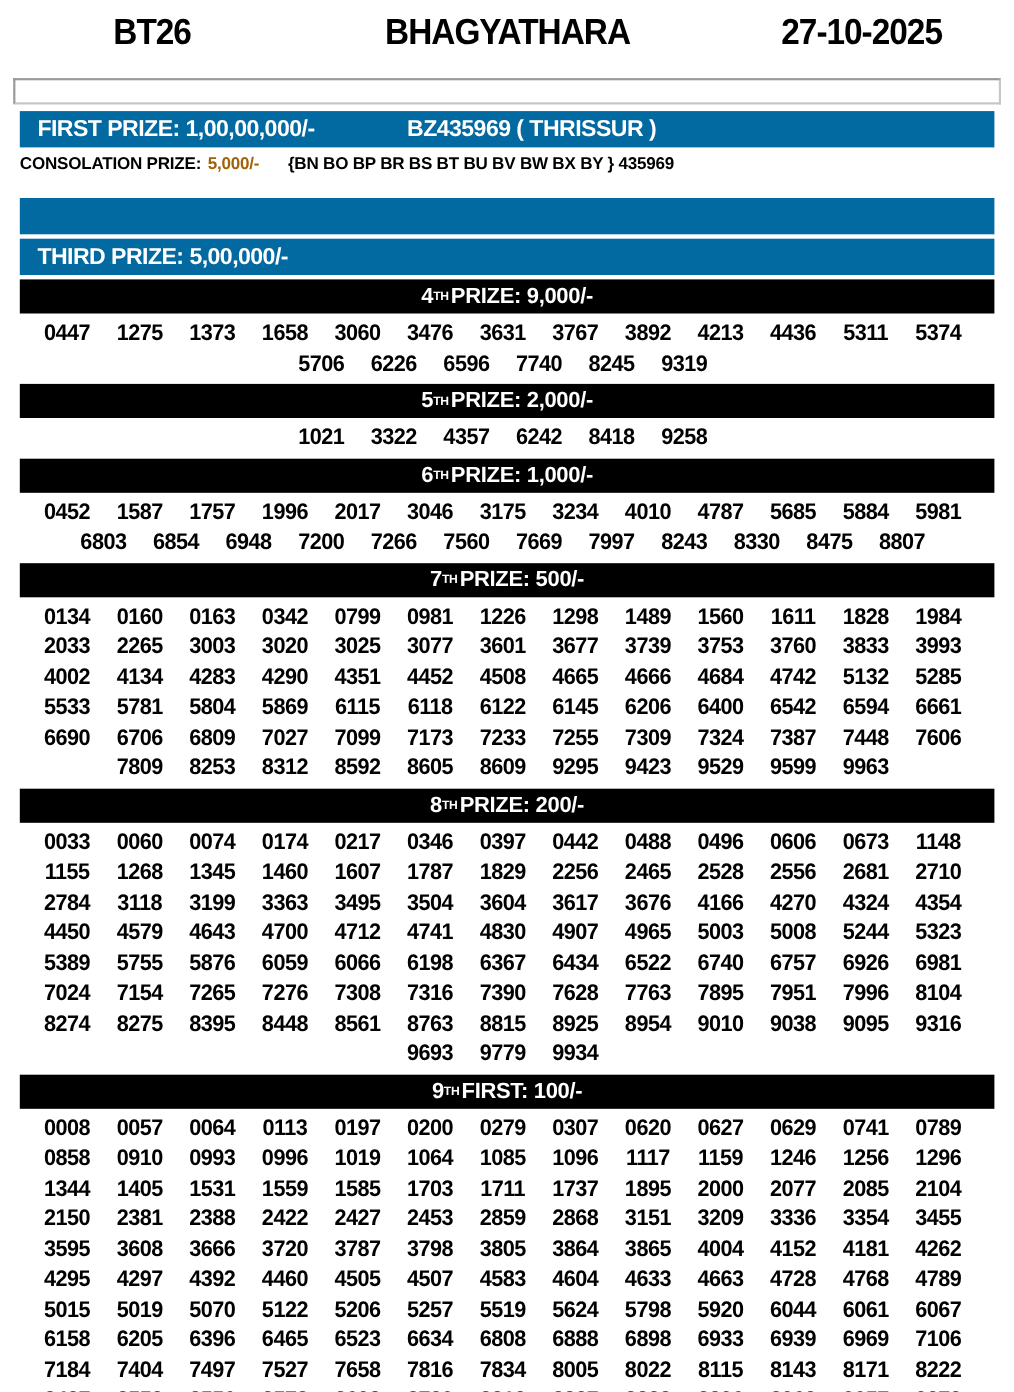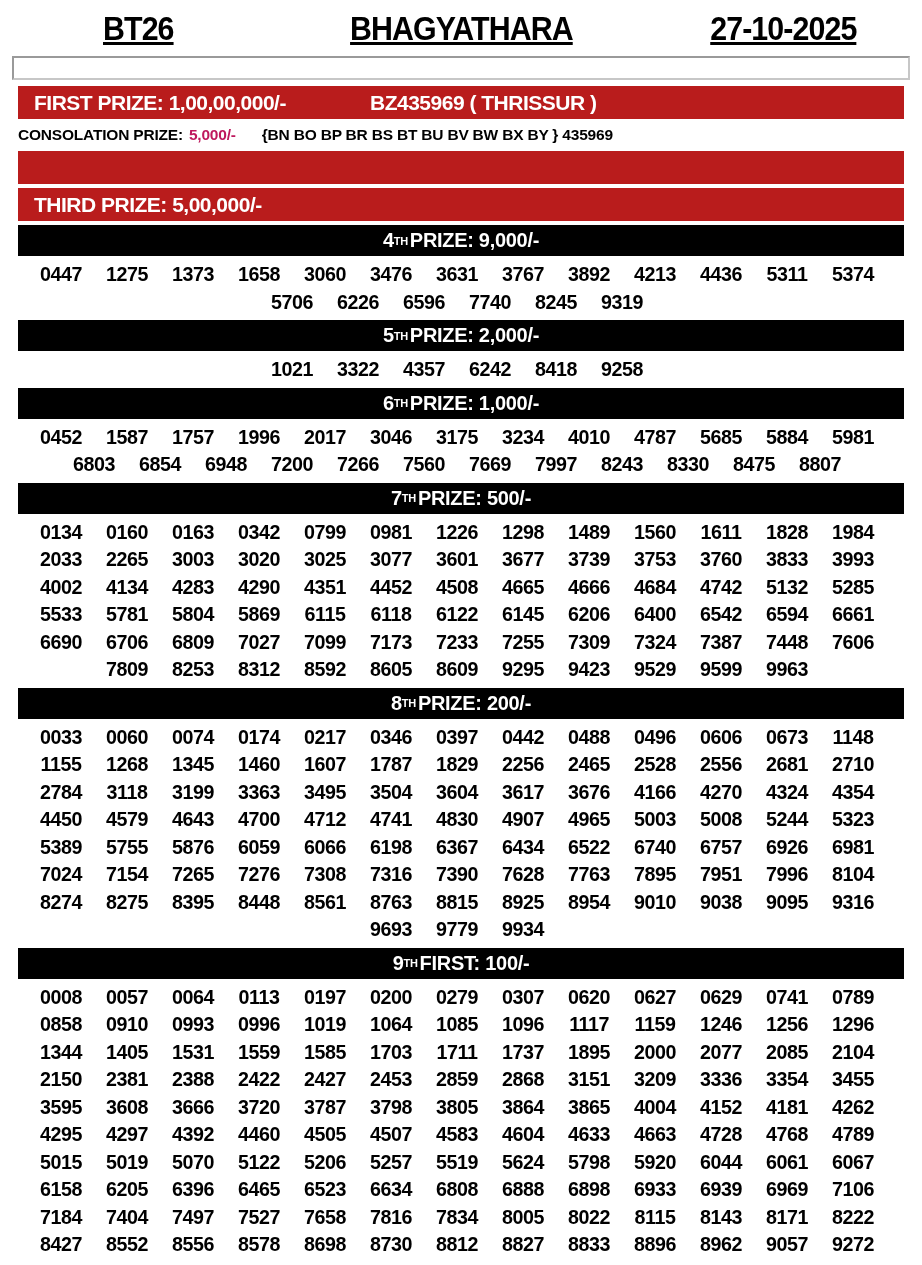--- a/index.html
+++ b/index.html
@@ -16,8 +16,7 @@
     display:grid;
     grid-template-columns:30% 40% 30%;
     align-items:center;
-    padding:4px 0 8px 0;
-    text-decoration:underline;
+    padding:4px 0 23px 0;
   }
   .title-row .cell{
     text-align:center;

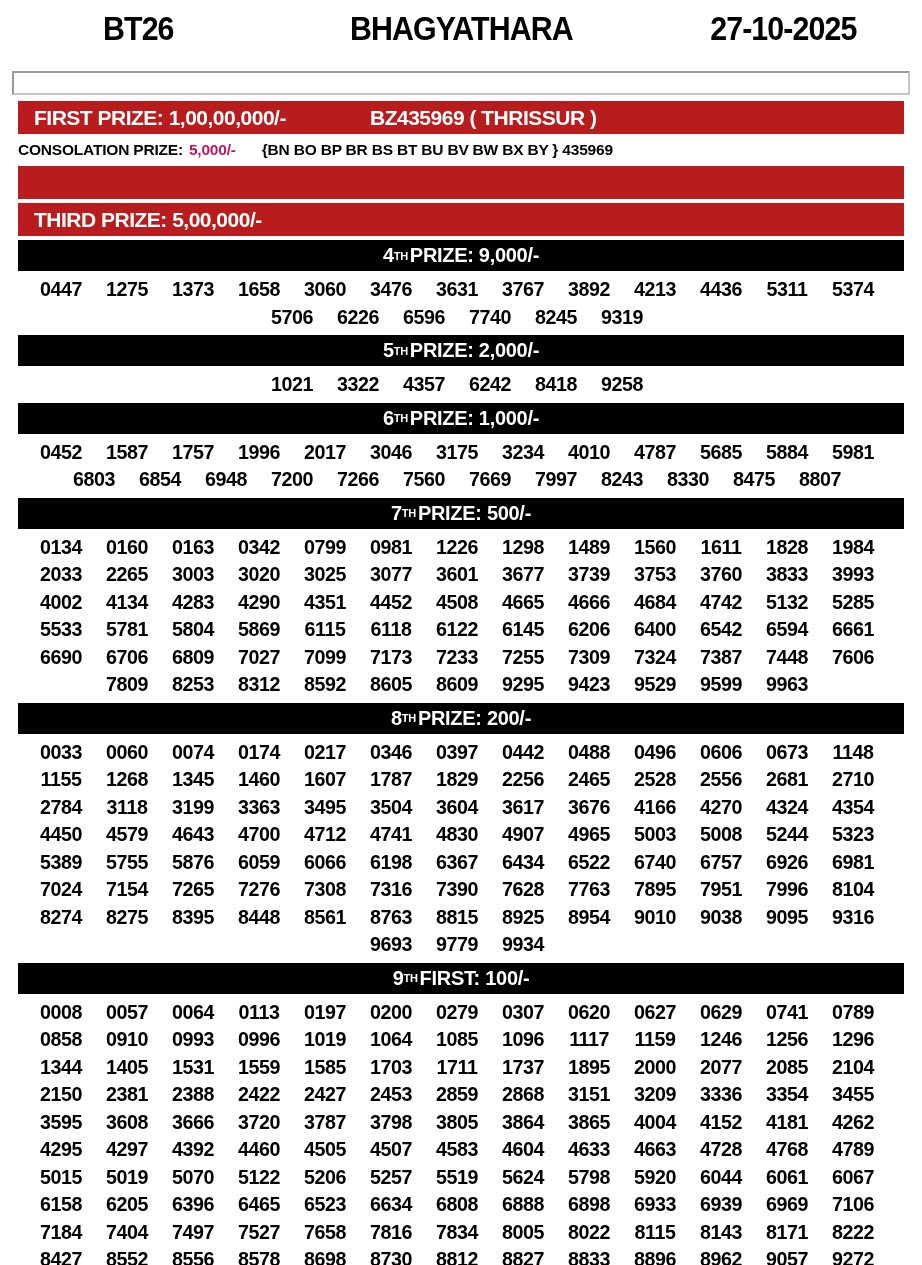--- a/index.html
+++ b/index.html
@@ -40,7 +40,7 @@
   
   .prize-bar{
     margin:0 18px 4px 18px;
-    background:#b91c1c;
+    background:#0369a1;
     color:#fff;
     display:flex;
     align-items:center;

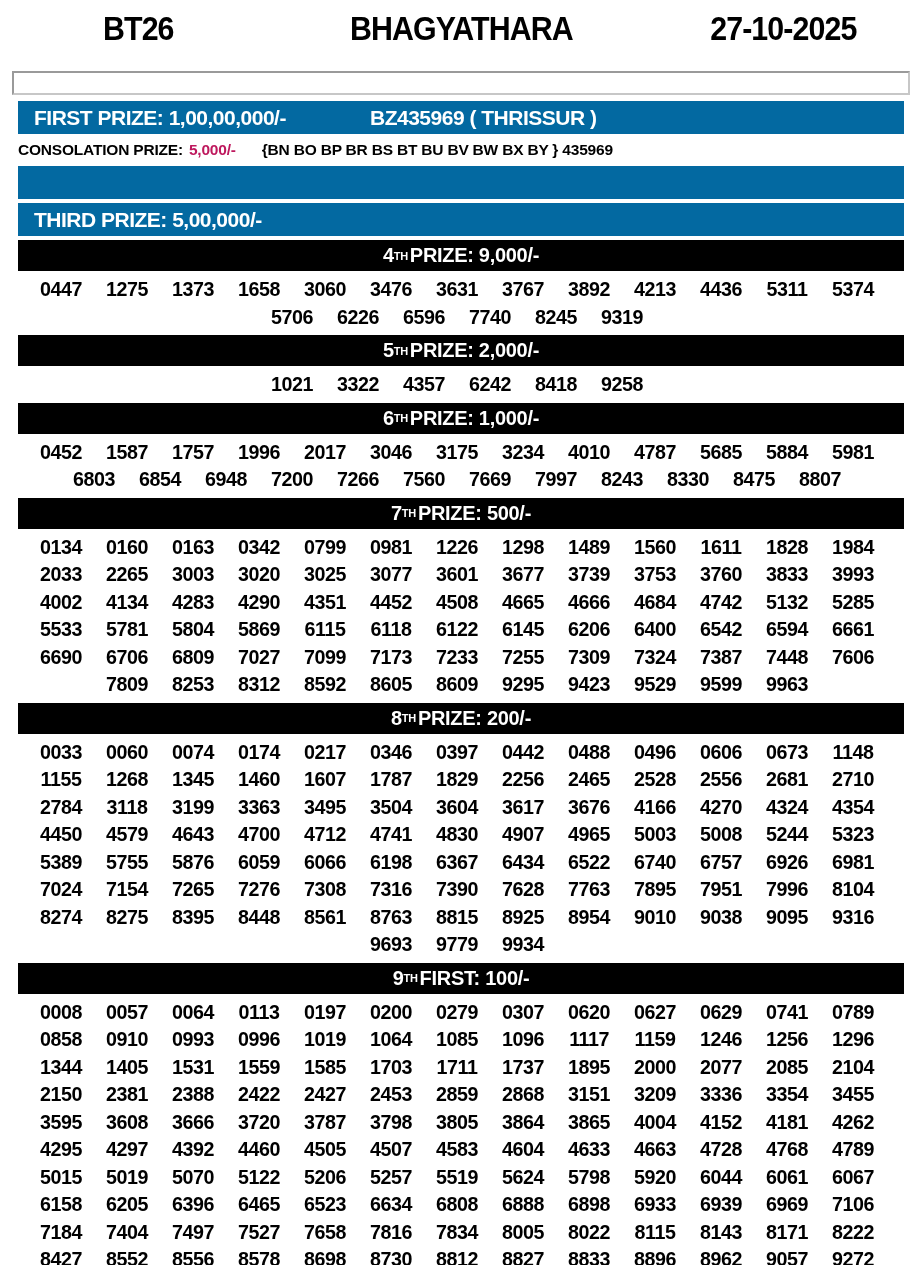--- a/index.html
+++ b/index.html
@@ -56,7 +56,7 @@
   .consolation{
     display:flex;
     align-items:center;
-    padding:3px 0 7px 18px;
+    padding:3px 0 21px 18px;
     font-weight:700;
     font-size:15.5px;
     letter-spacing:-.2px;

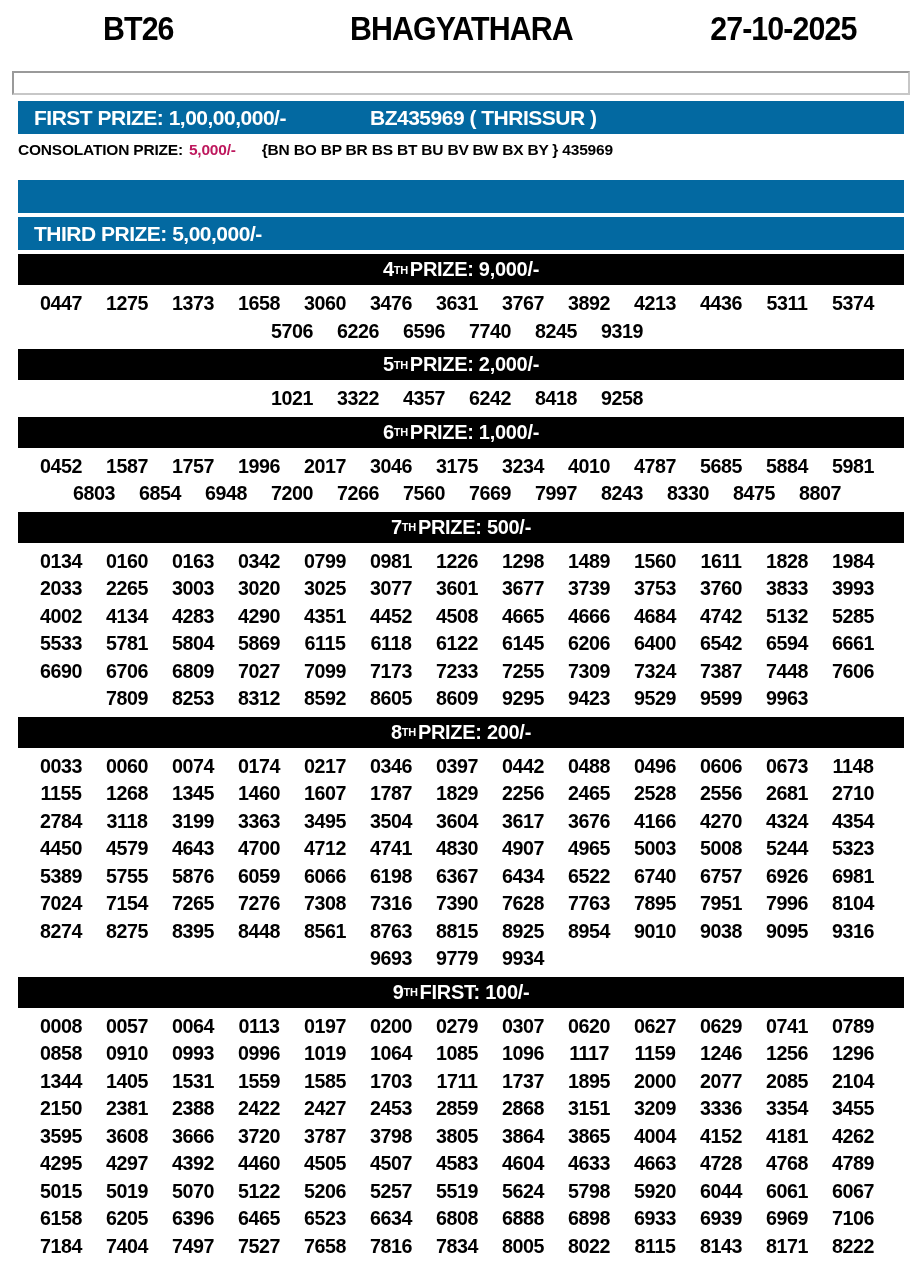--- a/index.html
+++ b/index.html
@@ -122,7 +122,7 @@
 
   <div class="consolation">
     <span>CONSOLATION PRIZE:</span>
-    <span class="amount" style="color:#be185d;">5,000/-</span>
+    <span class="amount" style="color:#a16207;">5,000/-</span>
     <span class="series">{BN BO BP BR BS BT BU BV BW BX BY } 435969</span>
   </div>
 

